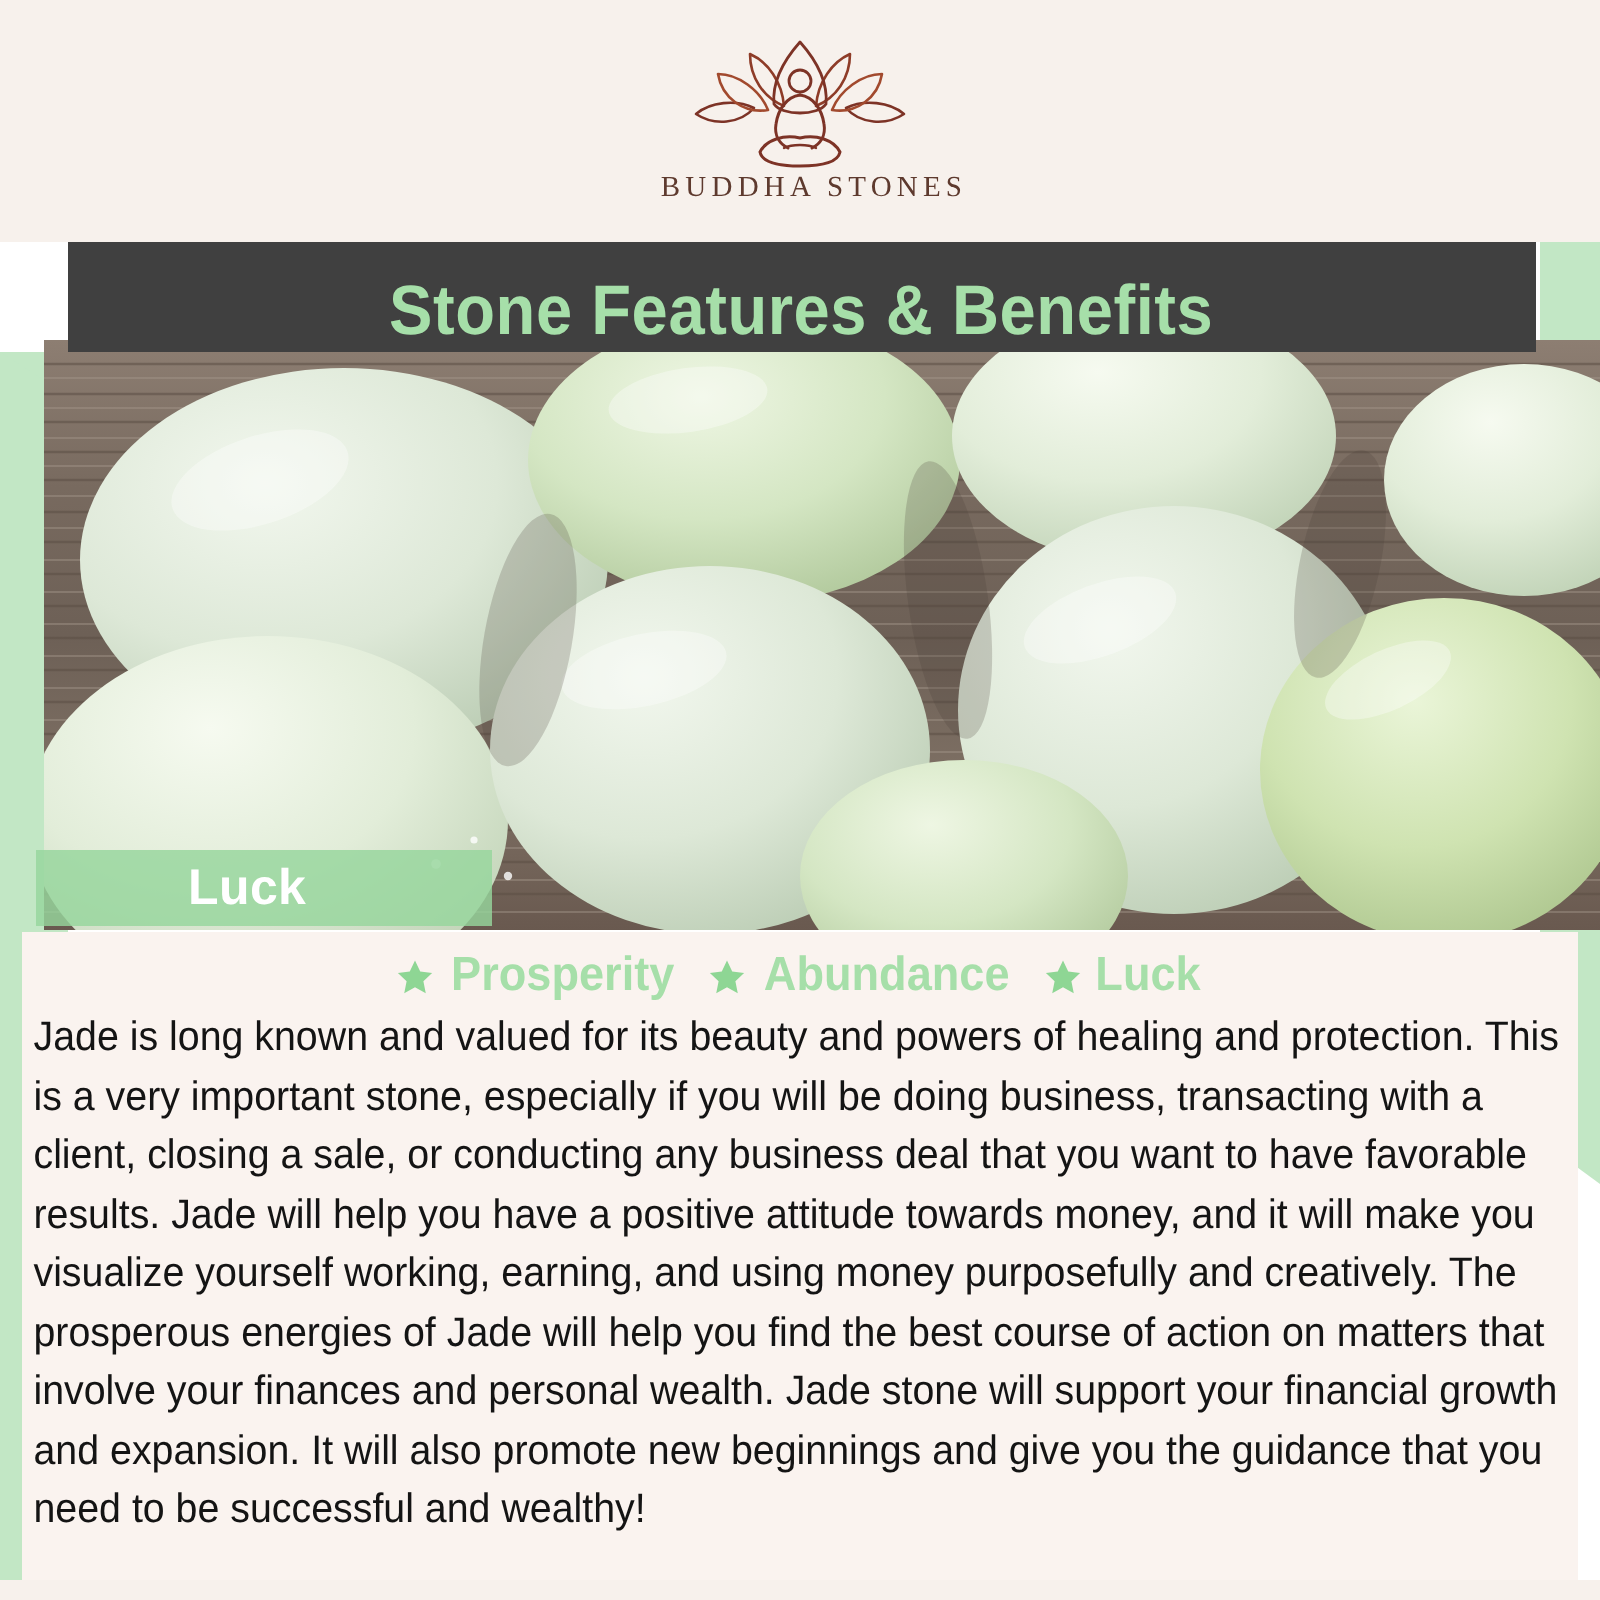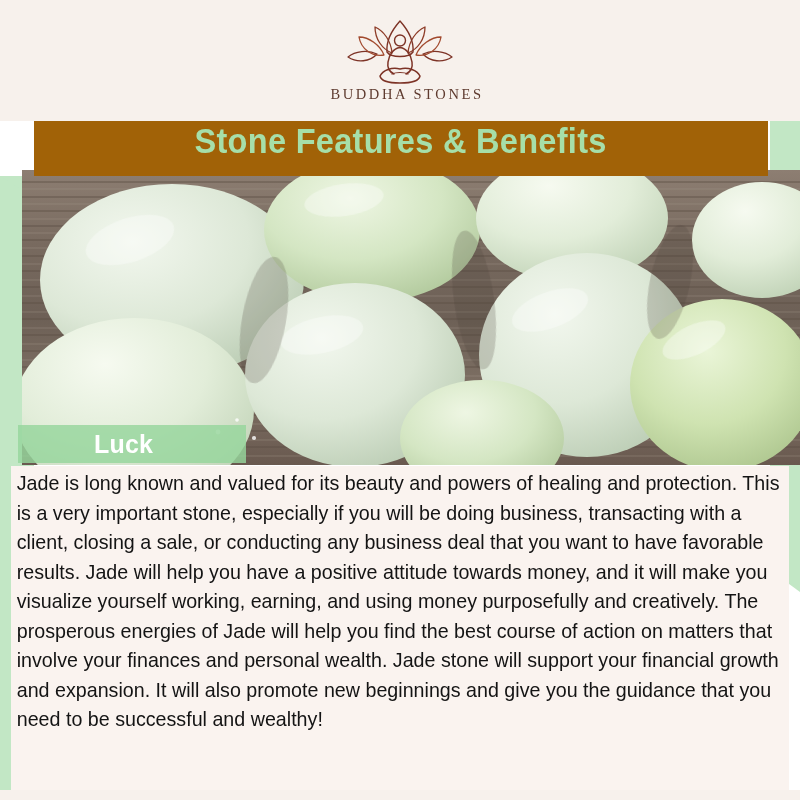--- a/index.html
+++ b/index.html
@@ -113,9 +113,9 @@
     top: 121px;
     width: 734px;
     height: 55px;
-    background: #a16207;
-    display: flex;
-    align-items: flex-start;
+    background: #404040;
+    display: flex;
+    align-items: flex-end;
     justify-content: center;
     z-index: 3;
   }

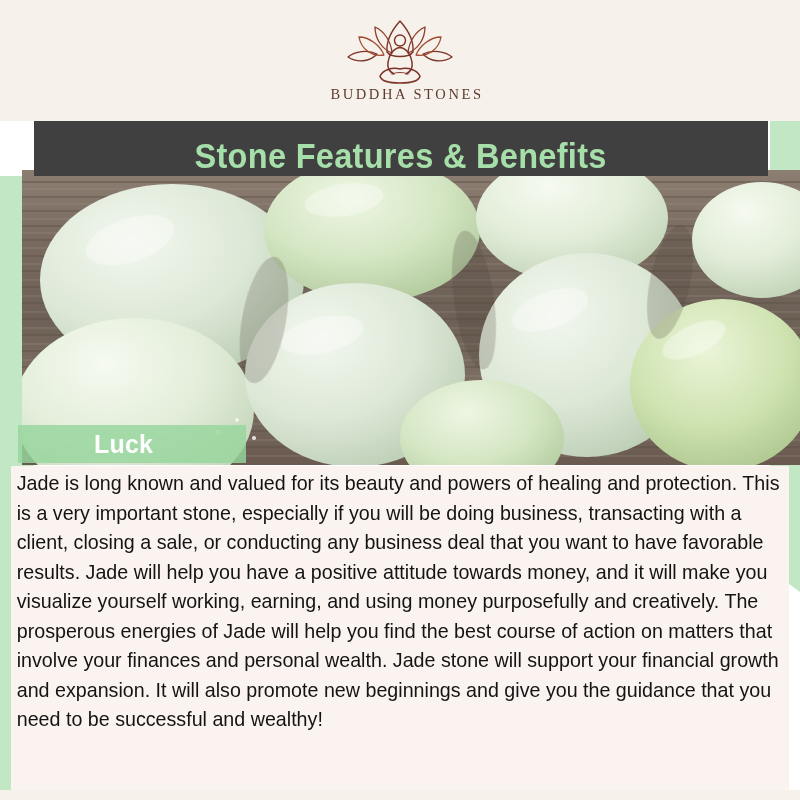--- a/index.html
+++ b/index.html
@@ -389,6 +389,30 @@
 
   <div class="content">
 
+    <div class="benefits">
+
+      <div class="benefit">
+        <svg class="star-icon" viewBox="0 0 24 24" aria-hidden="true">
+          <polygon points="12,1.6 15.3,8.6 22.8,9.5 17.3,14.7 18.8,22.2 12,18.5 5.2,22.2 6.7,14.7 1.2,9.5 8.7,8.6" fill="#8ed694"></polygon>
+        </svg>
+        <span class="benefit-label">Prosperity</span>
+      </div>
+
+      <div class="benefit">
+        <svg class="star-icon" viewBox="0 0 24 24" aria-hidden="true">
+          <polygon points="12,1.6 15.3,8.6 22.8,9.5 17.3,14.7 18.8,22.2 12,18.5 5.2,22.2 6.7,14.7 1.2,9.5 8.7,8.6" fill="#8ed694"></polygon>
+        </svg>
+        <span class="benefit-label">Abundance</span>
+      </div>
+
+      <div class="benefit">
+        <svg class="star-icon" viewBox="0 0 24 24" aria-hidden="true">
+          <polygon points="12,1.6 15.3,8.6 22.8,9.5 17.3,14.7 18.8,22.2 12,18.5 5.2,22.2 6.7,14.7 1.2,9.5 8.7,8.6" fill="#8ed694"></polygon>
+        </svg>
+        <span class="benefit-label">Luck</span>
+      </div>
+
+    </div>
 
     <p class="body-text">Jade is long known and valued for its beauty and powers of healing and protection. This is a very important stone, especially if you will be doing business, transacting with a client, closing a sale, or conducting any business deal that you want to have favorable results. Jade will help you have a positive attitude towards money, and it will make you visualize yourself working, earning, and using money purposefully and creatively. The prosperous energies of Jade will help you find the best course of action on matters that involve your finances and personal wealth. Jade stone will support your financial growth and expansion. It will also promote new beginnings and give you the guidance that you need to be successful and wealthy!</p>
   </div>

